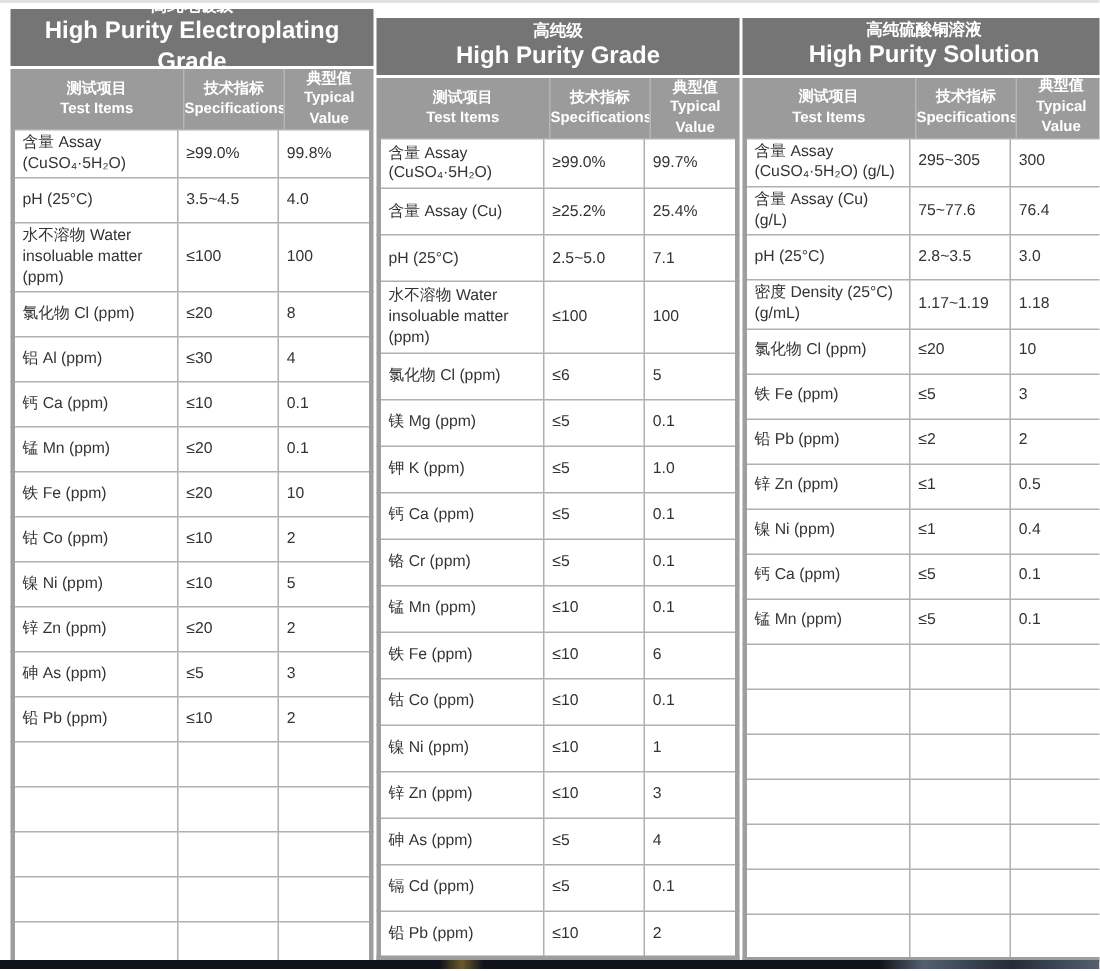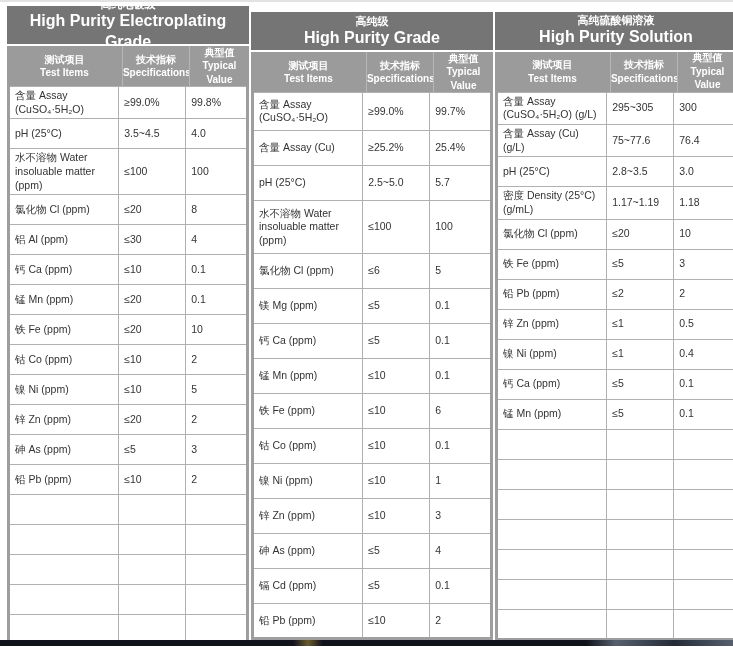--- a/index.html
+++ b/index.html
@@ -199,7 +199,7 @@
           <tr>
             <td class="c-item">pH (25°C)</td>
             <td class="c-spec">2.5~5.0</td>
-            <td class="c-typ">5.7</td>
+            <td class="c-typ">7.1</td>
           </tr>
           <tr>
             <td class="c-item">水不溶物 Water insoluable matter (ppm)</td>

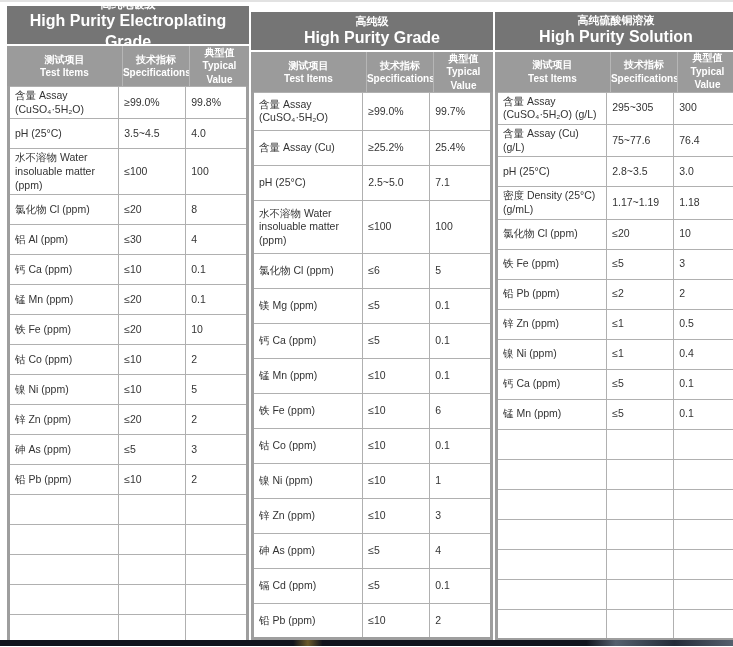--- a/index.html
+++ b/index.html
@@ -217,6 +217,11 @@
             <td class="c-typ">0.1</td>
           </tr>
           <tr>
+            <td class="c-item">钾 K (ppm)</td>
+            <td class="c-spec">≤5</td>
+            <td class="c-typ">1.0</td>
+          </tr>
+          <tr>
             <td class="c-item">钙 Ca (ppm)</td>
             <td class="c-spec">≤5</td>
             <td class="c-typ">0.1</td>

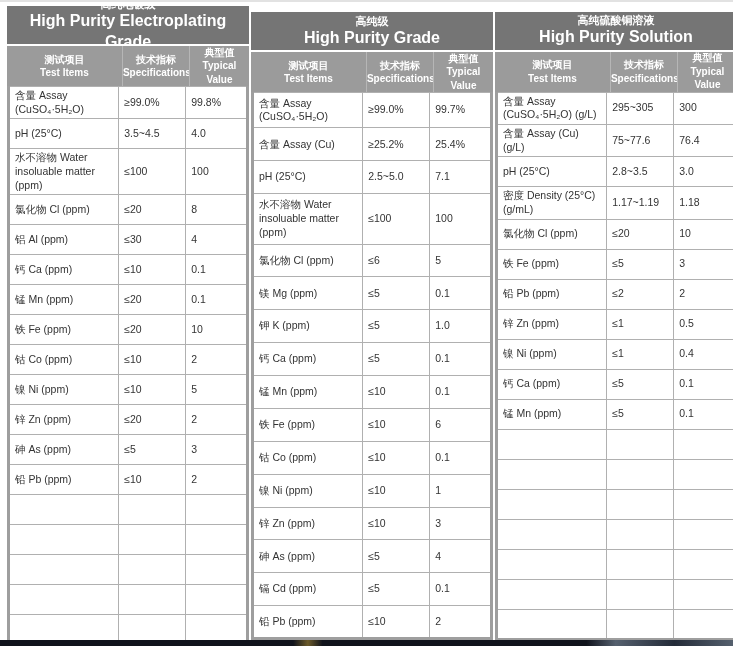--- a/index.html
+++ b/index.html
@@ -227,6 +227,11 @@
             <td class="c-typ">0.1</td>
           </tr>
           <tr>
+            <td class="c-item">铬 Cr (ppm)</td>
+            <td class="c-spec">≤5</td>
+            <td class="c-typ">0.1</td>
+          </tr>
+          <tr>
             <td class="c-item">锰 Mn (ppm)</td>
             <td class="c-spec">≤10</td>
             <td class="c-typ">0.1</td>

